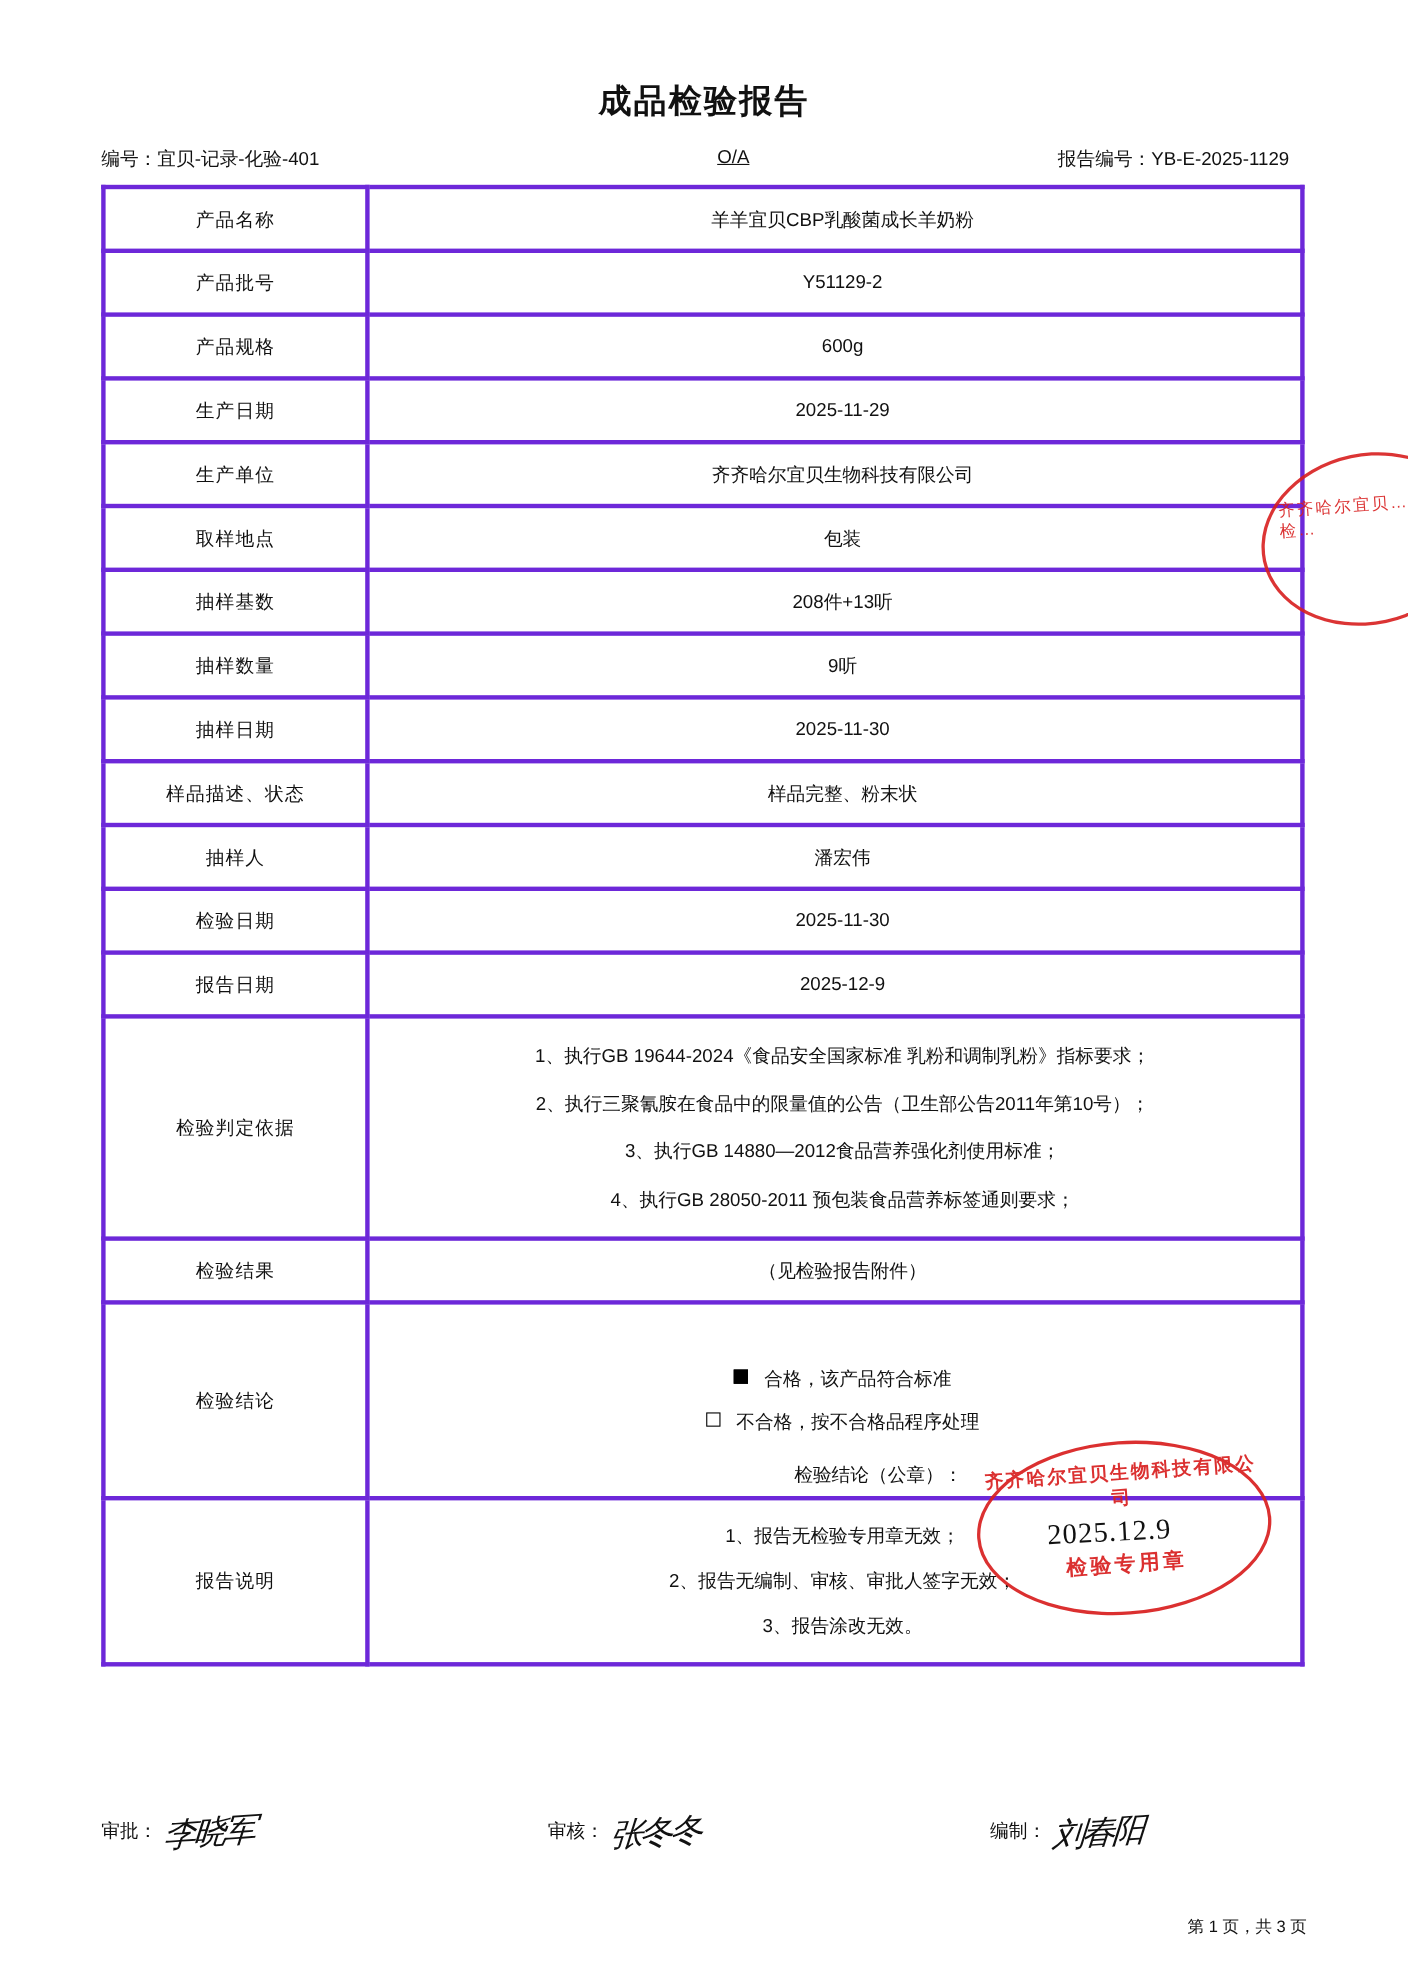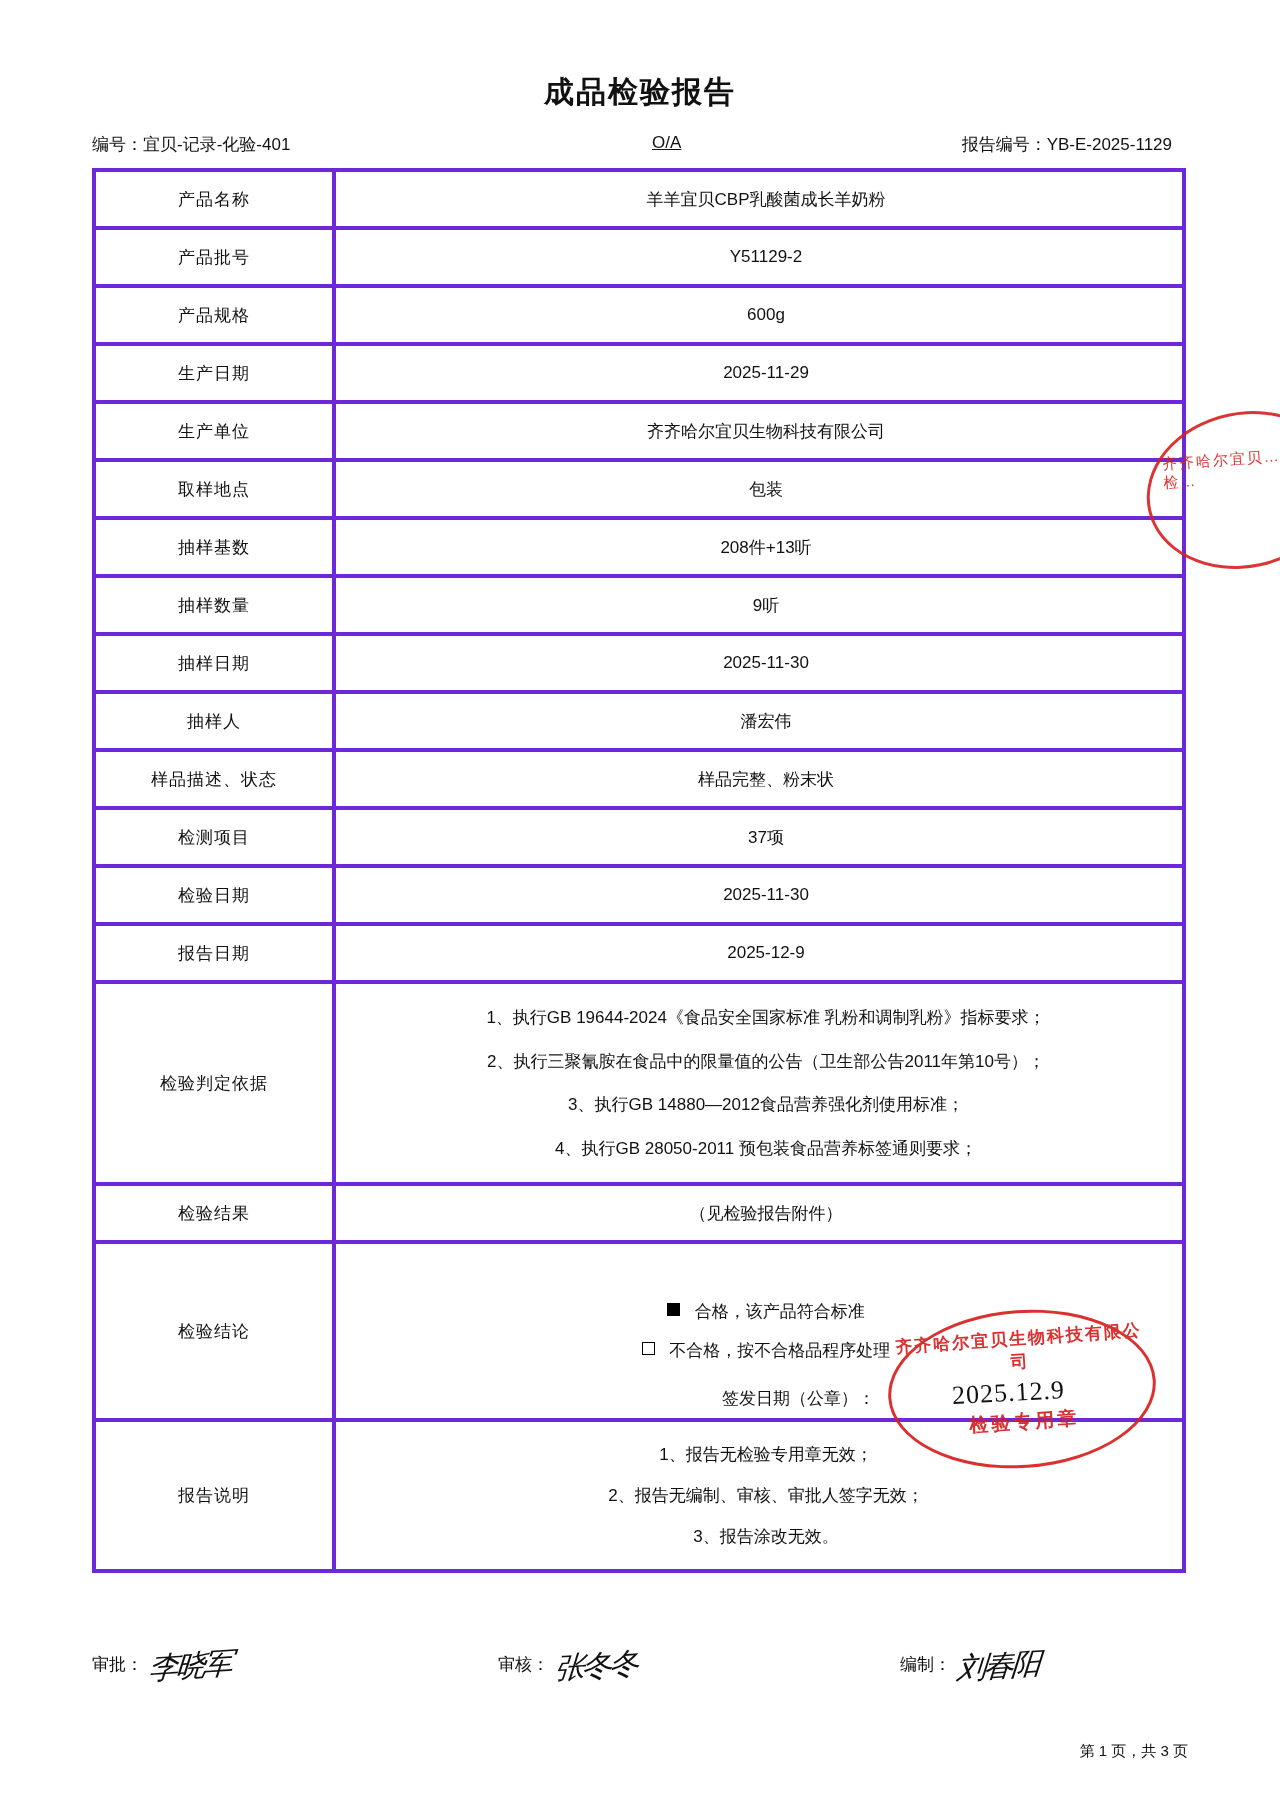--- a/index.html
+++ b/index.html
@@ -255,12 +255,12 @@
         <td class="value">2025-11-30</td>
       </tr>
       <tr class="r-name">
+        <td class="label">样品描述、状态</td>
+        <td class="value">样品完整、粉末状</td>
+      </tr>
+      <tr class="r-name">
         <td class="label">抽样人</td>
         <td class="value">潘宏伟</td>
-      </tr>
-      <tr class="r-name">
-        <td class="label">样品描述、状态</td>
-        <td class="value">样品完整、粉末状</td>
       </tr>
       <tr class="r-name">
         <td class="label">检测项目</td>

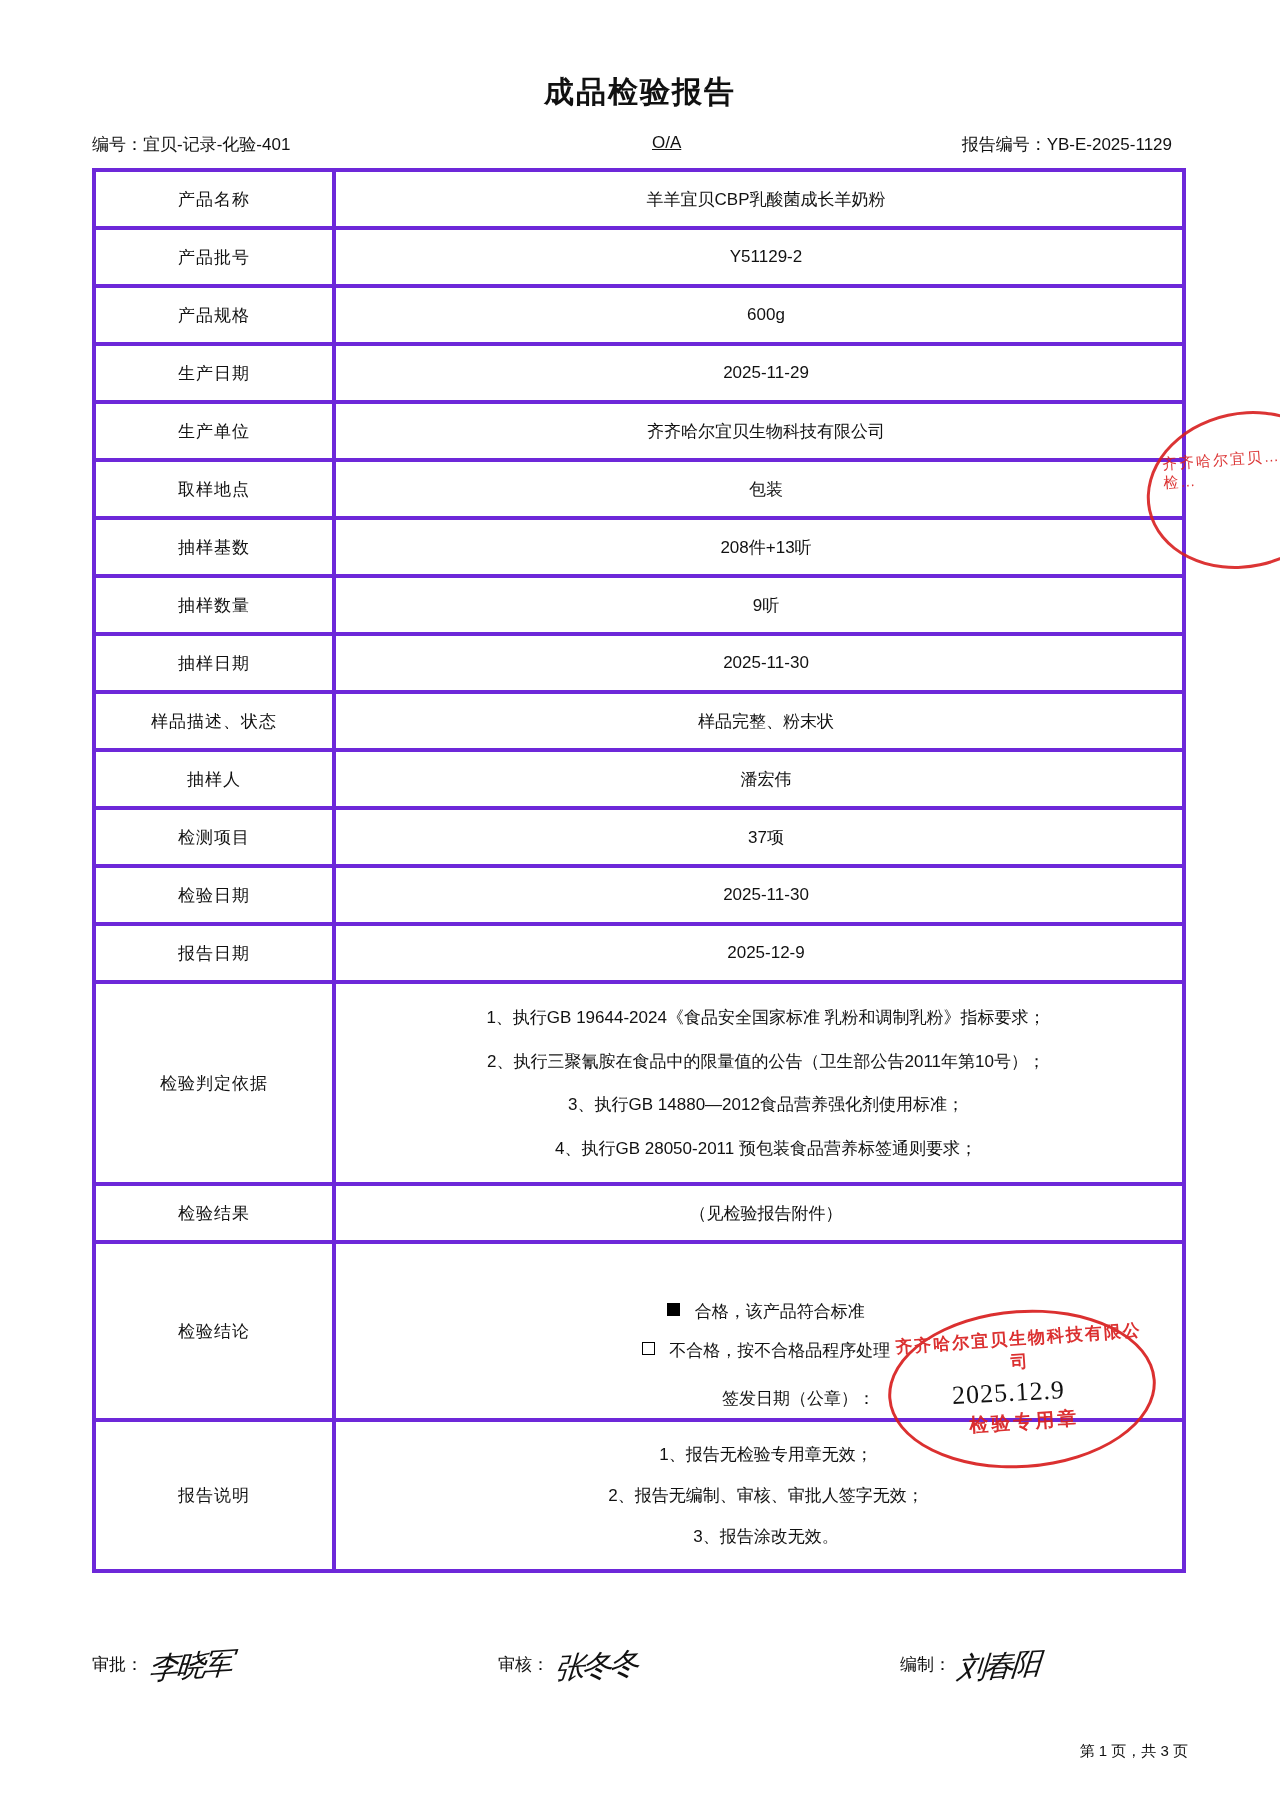--- a/index.html
+++ b/index.html
@@ -261,10 +261,6 @@
       <tr class="r-name">
         <td class="label">抽样人</td>
         <td class="value">潘宏伟</td>
-      </tr>
-      <tr class="r-name">
-        <td class="label">检测项目</td>
-        <td class="value">37项</td>
       </tr>
       <tr class="r-name">
         <td class="label">检验日期</td>

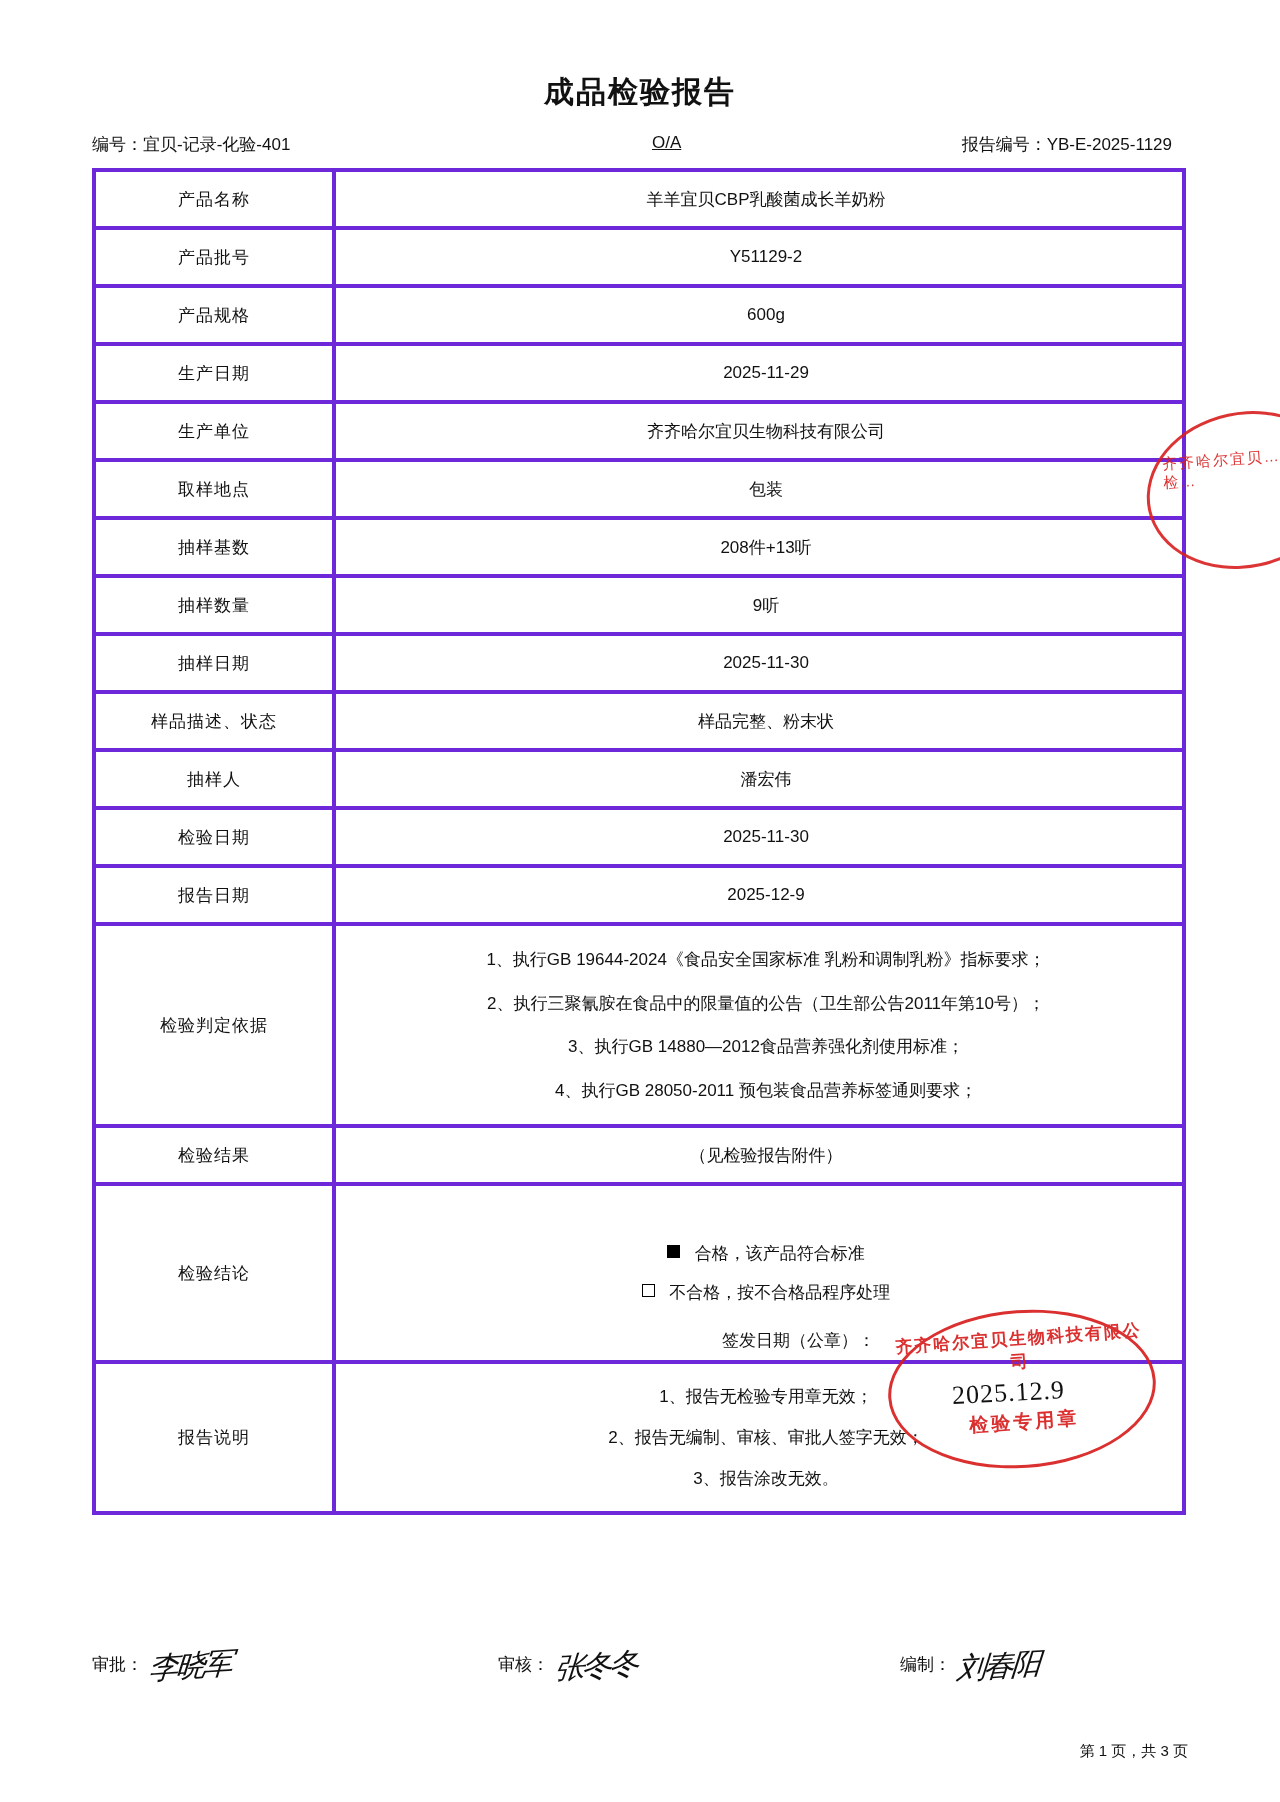--- a/index.html
+++ b/index.html
@@ -299,7 +299,7 @@
             <span class="box-empty"></span>
             <span>不合格，按不合格品程序处理</span>
           </div>
-          <div class="sign-line">签发日期（公章）：</div>
+          <div class="sign-line">检验结论（公章）：</div>
         </td>
       </tr>
 

